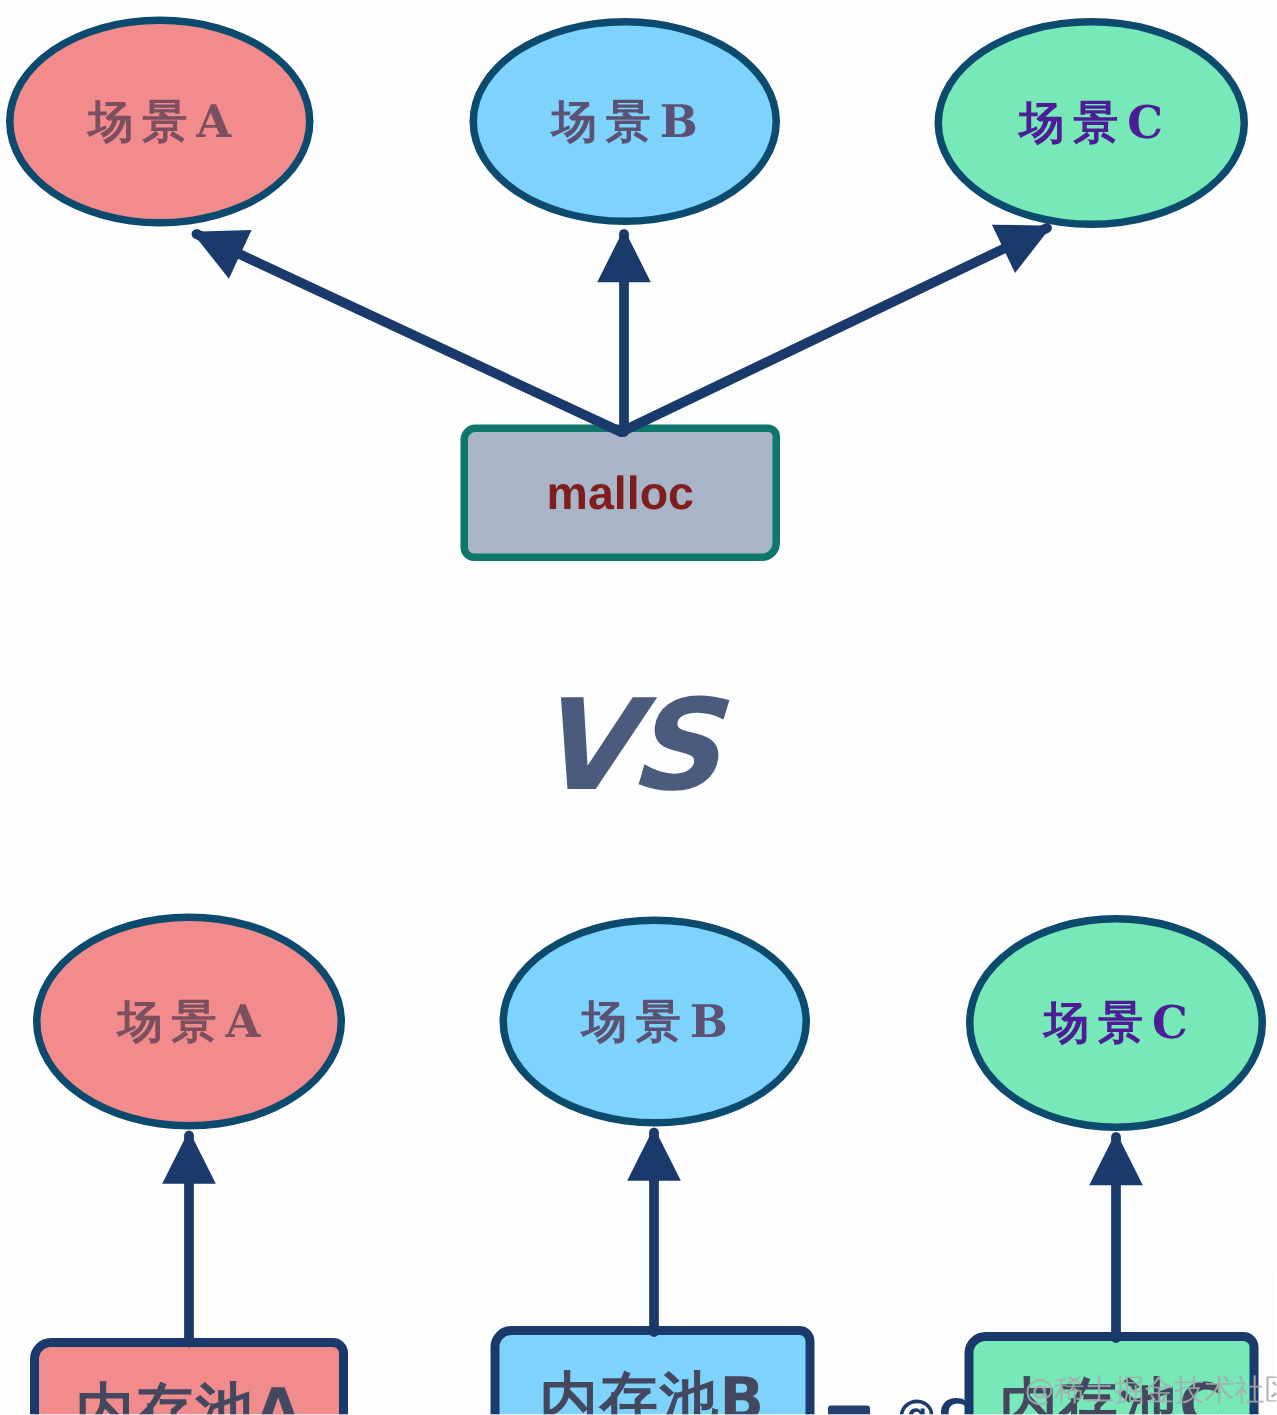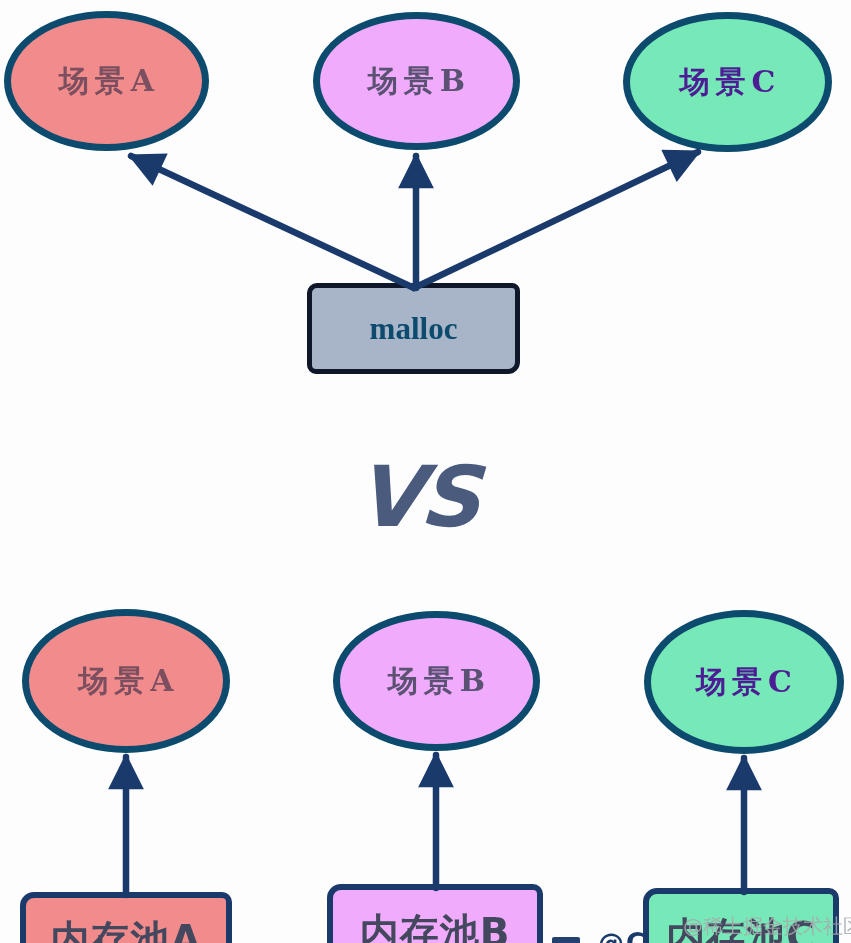--- a/index.html
+++ b/index.html
@@ -15,7 +15,7 @@
   
   .ellipse {
     position: absolute;
-    border: 7px solid #0c4a6e;
+    border: 5px solid #0c4a6e;
     border-radius: 50%;
     display: flex;
     align-items: center;

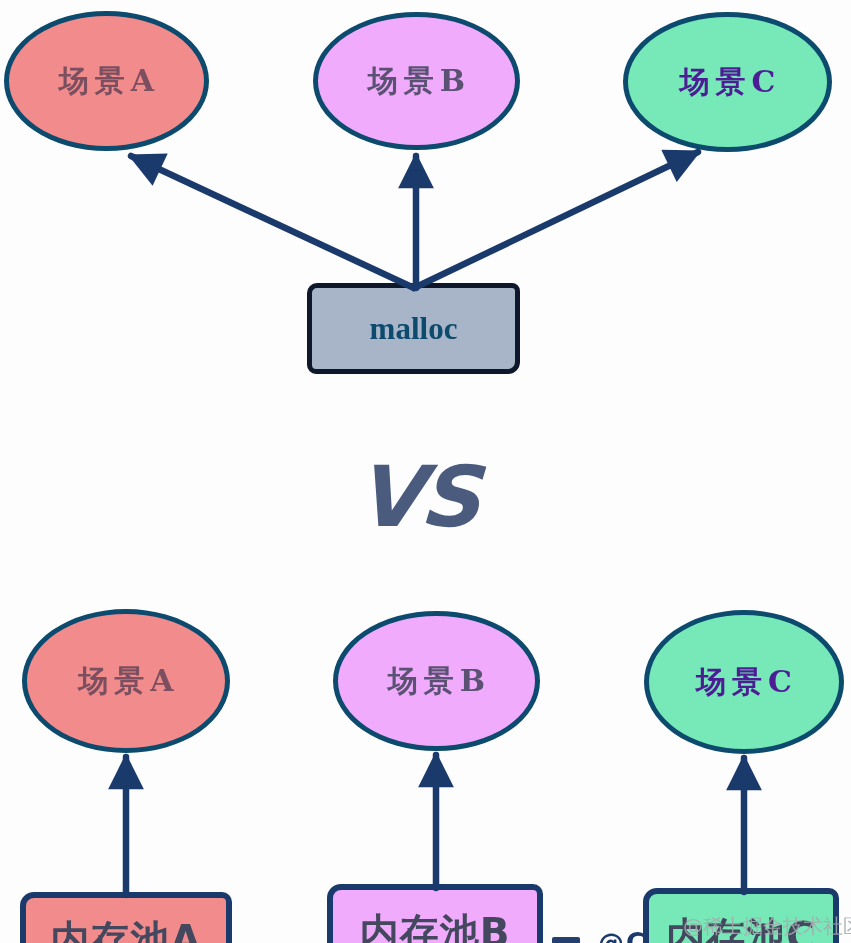--- a/index.html
+++ b/index.html
@@ -29,7 +29,7 @@
     z-index: 2;
   }
   .fill-a { background: #f28b8b; color: #7b4f5f; }
-  .fill-b { background: #f0abfc; color: #5b5273; }
+  .fill-b { background: #7dd3fc; color: #5b5273; }
   .fill-c { background: #77e8b7; color: #4c1d95; }
 
   .pos-top-a { left: 4px;   top: 11px;  width: 205px; height: 140px; }

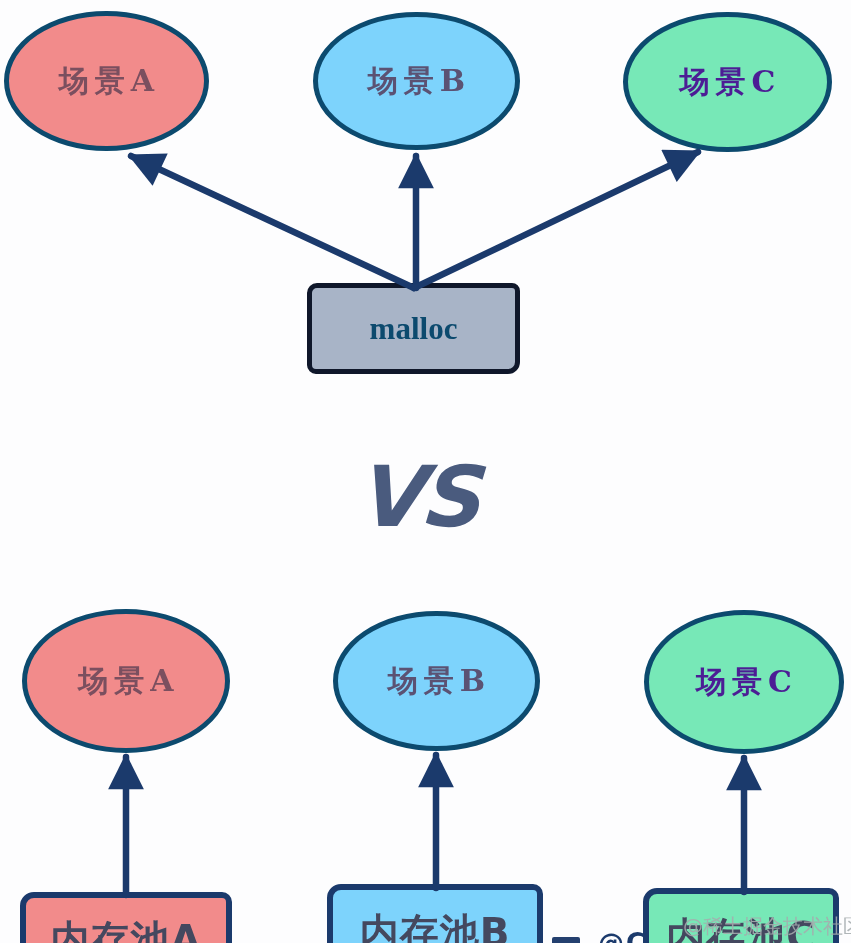--- a/index.html
+++ b/index.html
@@ -46,16 +46,16 @@
     left: 307px; top: 283px;
     width: 213px; height: 91px;
     background: #a8b4c7;
-    border: 5px solid #0f172a;
+    border: 5px solid #0f766e;
     border-radius: 10px 8px 12px 9px;
     box-sizing: border-box;
     display: flex;
     align-items: center;
     justify-content: center;
-    font-family: Liberation Serif, serif;
+    font-family: Liberation Sans, sans-serif;
     font-size: 31px;
     font-weight: 600;
-    color: #0c4a6e;
+    color: #7f1d1d;
     z-index: 2;
   }
 

